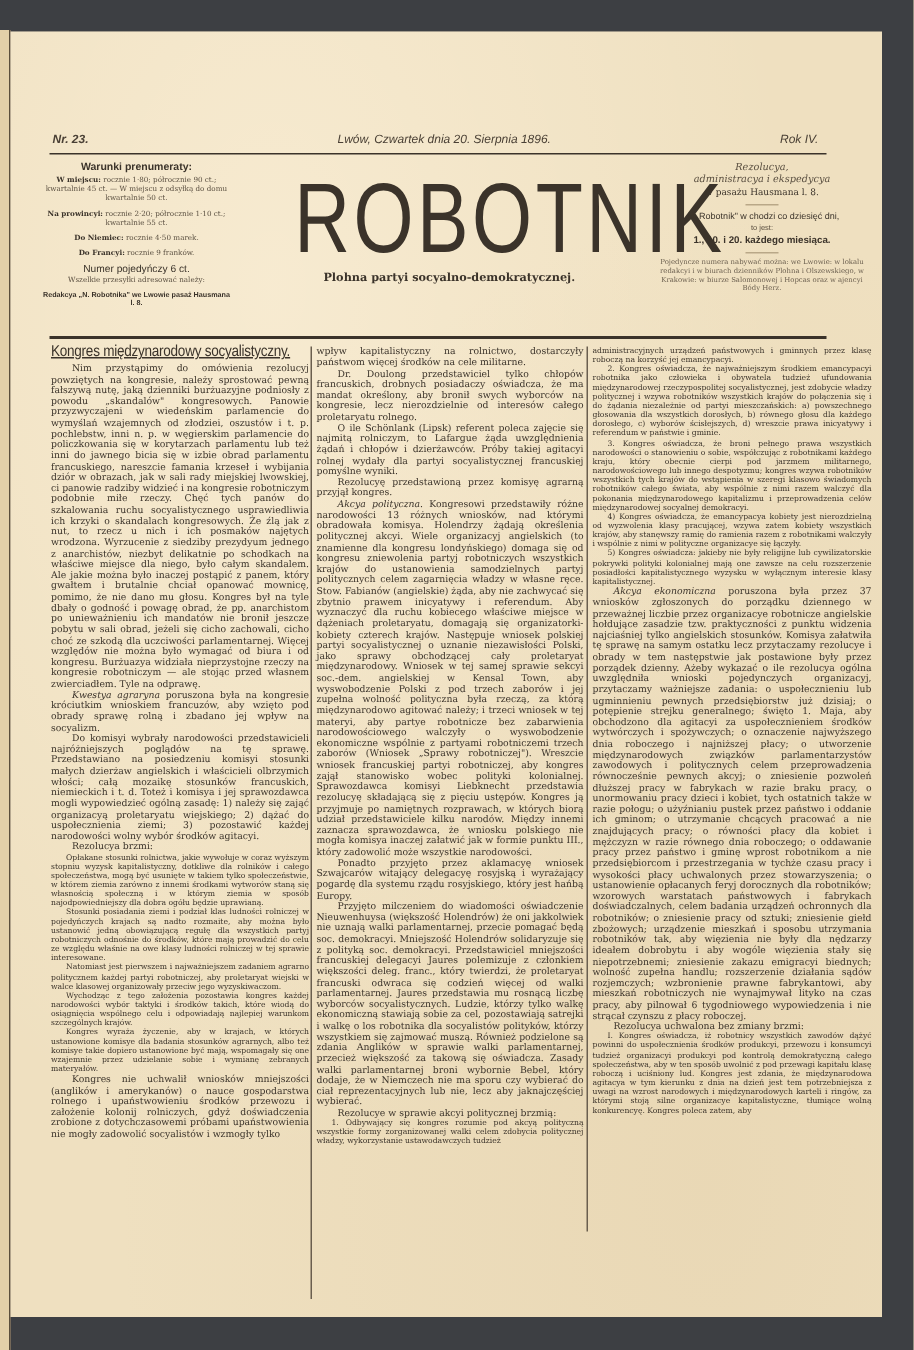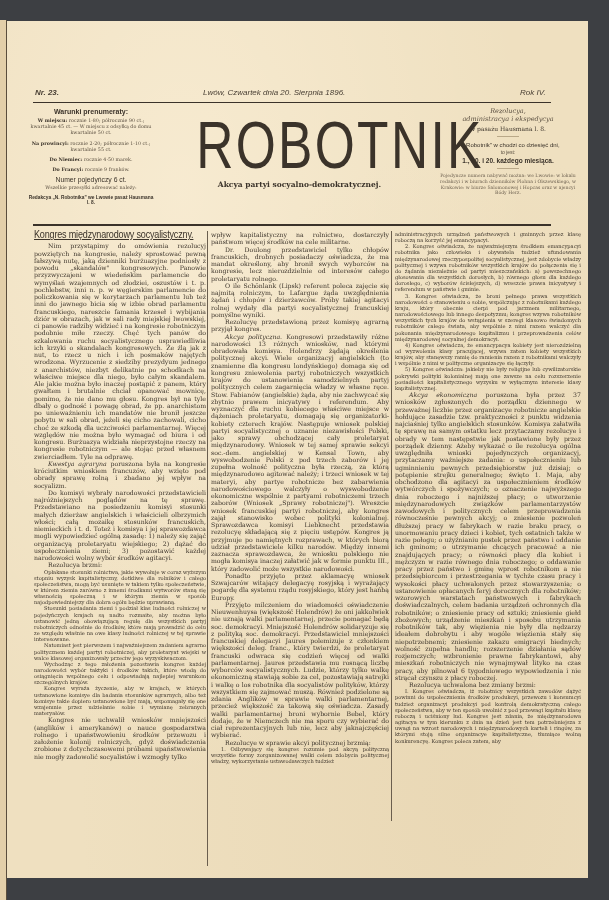--- a/index.html
+++ b/index.html
@@ -46,7 +46,7 @@
 <div class="page">
 
   <span class="issue-meta" style="left:28px;font-weight:bold;">Nr. 23.</span>
-  <span class="issue-meta" style="left:196px;">Lwów, Czwartek dnia 20. Sierpnia 1896.</span>
+  <span class="issue-meta" style="left:218px;">Lwów, Czwartek dnia 20. Sierpnia 1896.</span>
   <span class="issue-meta" style="left:513px;">Rok IV.</span>
 
   <div class="hdr-line" style="top:81px;height:1px;"></div>

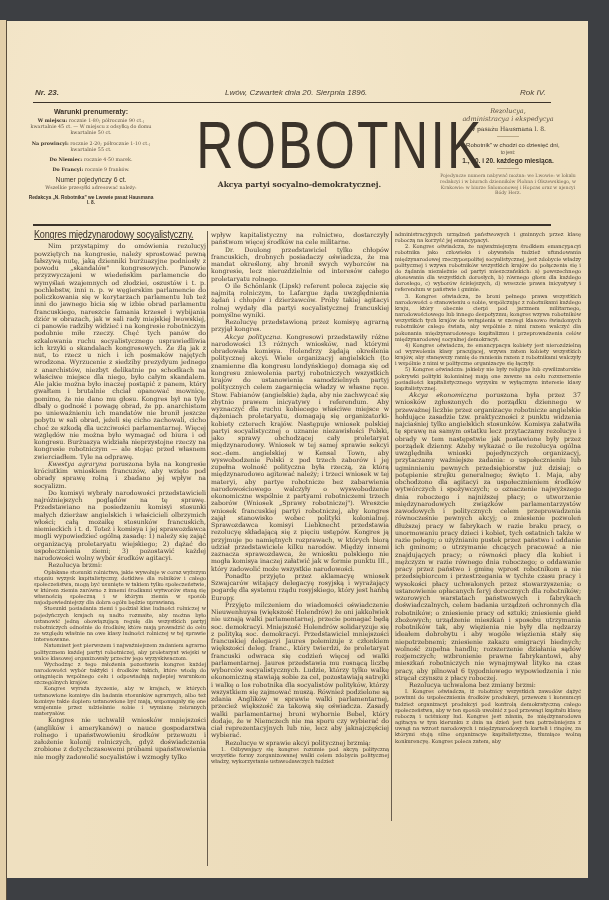--- a/index.html
+++ b/index.html
@@ -64,7 +64,7 @@
 
   <div class="mast">
     <div class="rob">ROBOTNIK</div>
-    <div class="sub2">Akcya partyi socyalno-demokratycznej.</div>
+    <div class="sub2">Plohna partyi socyalno-demokratycznej.</div>
   </div>
 
   <div class="redak">

